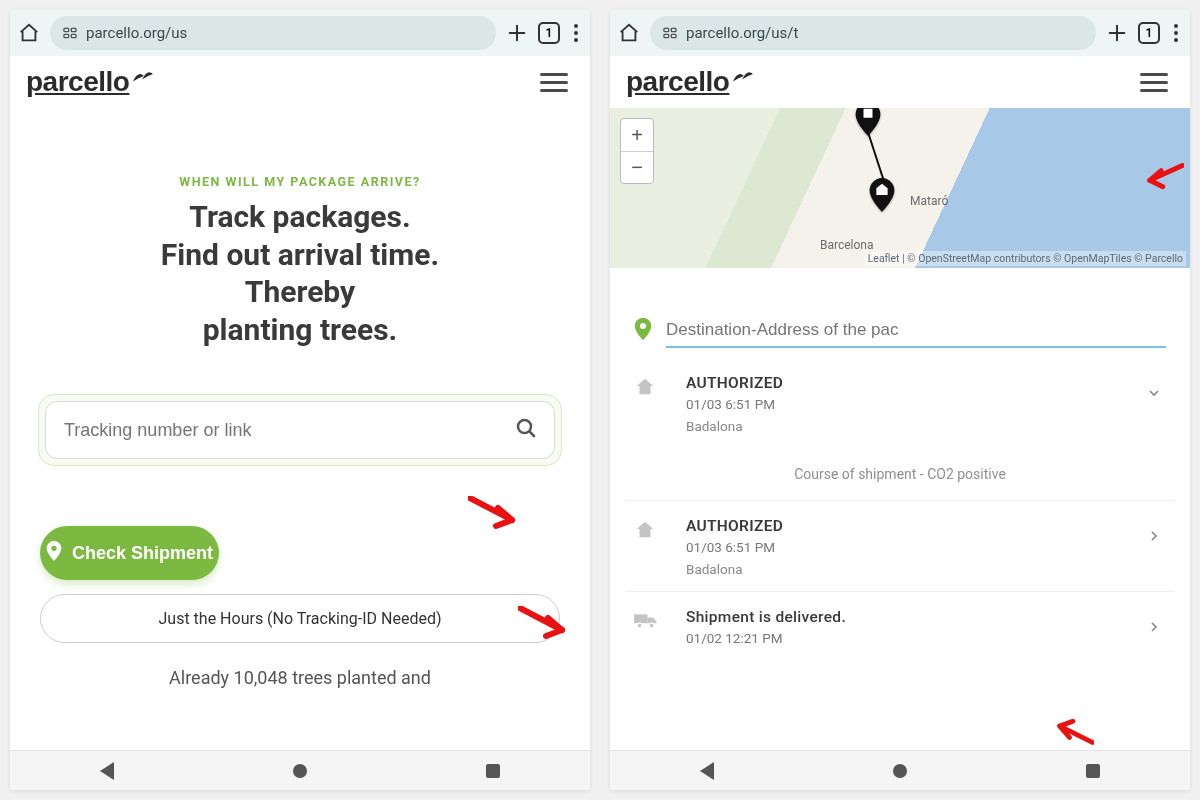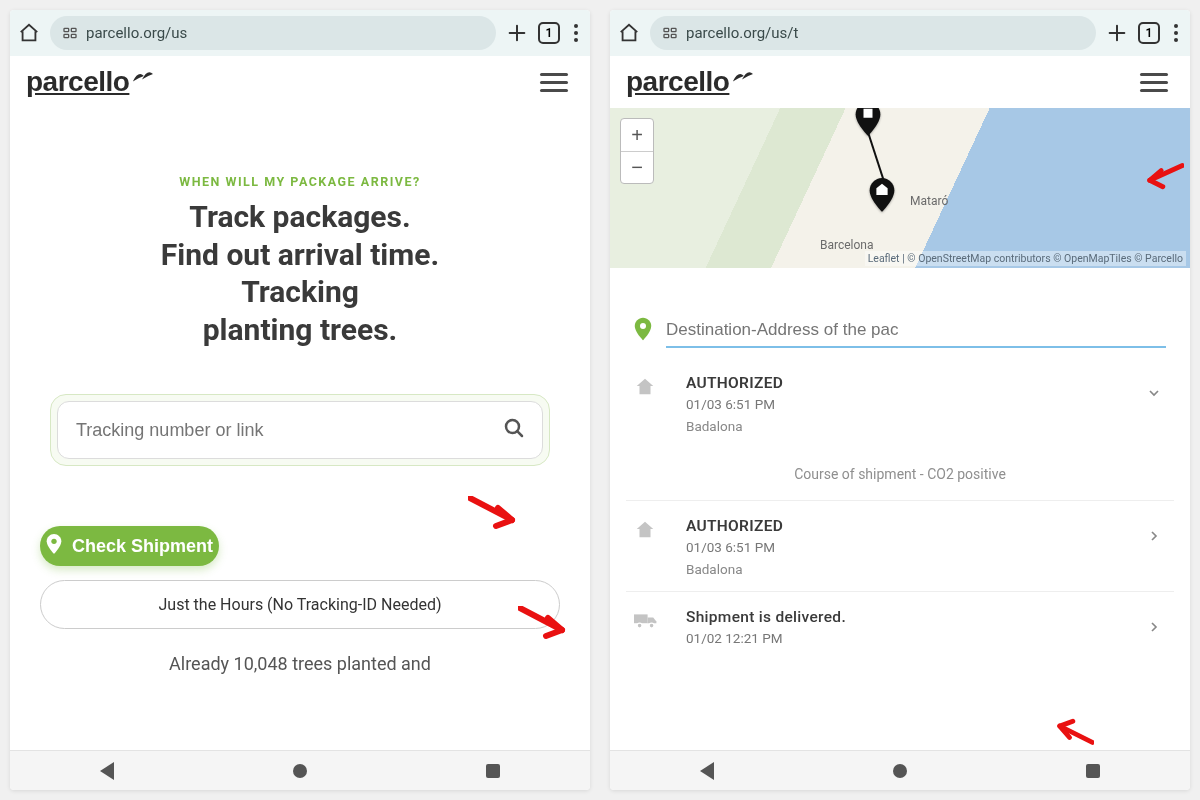--- a/index.html
+++ b/index.html
@@ -251,7 +251,7 @@
       <h1 class="headline">
         <span>Track packages.</span><br>
         <span>Find out arrival time.</span><br>
-        <span>Tracking</span><br>
+        <span>Thereby</span><br>
         <span>planting trees.</span>
       </h1>
 

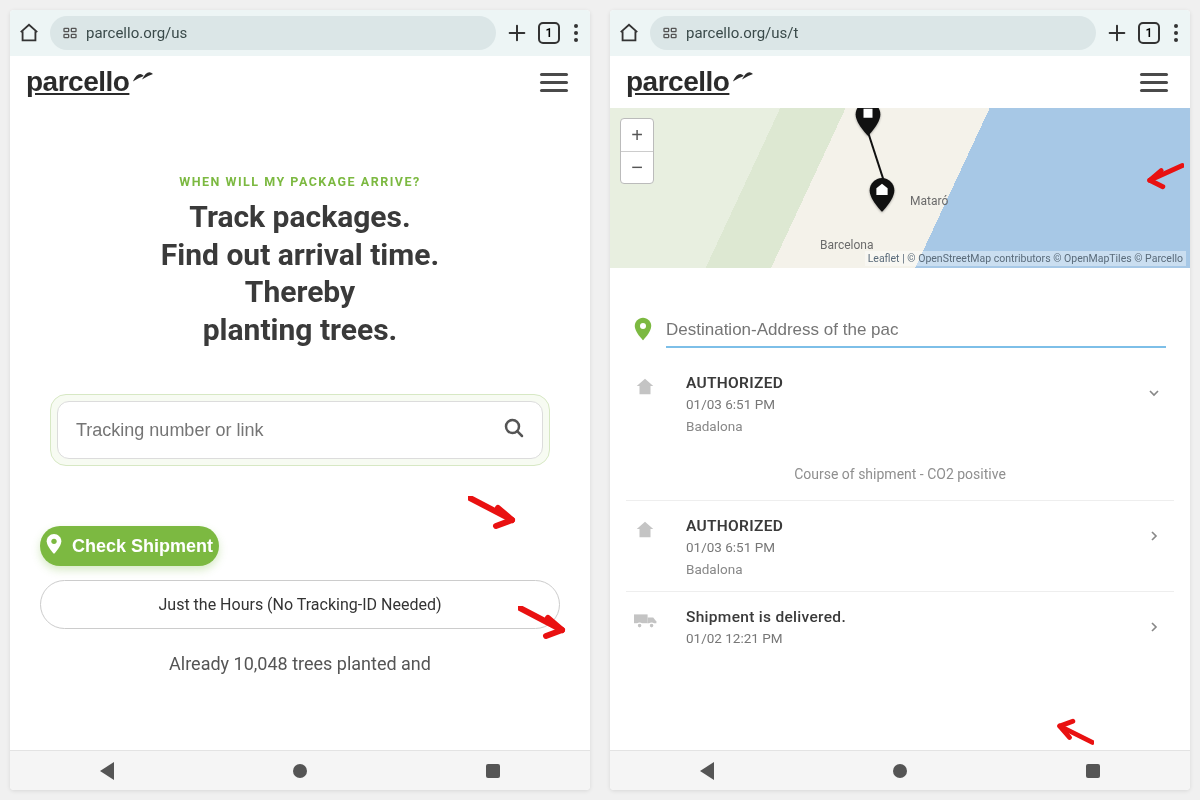--- a/index.html
+++ b/index.html
@@ -88,7 +88,7 @@
     margin: 0 0 46px;
   }
   .search-wrap {
-    margin: 0 20px;
+    margin: 0 8px;
     padding: 6px;
     border: 1px solid #d7e8c4;
     border-radius: 16px;

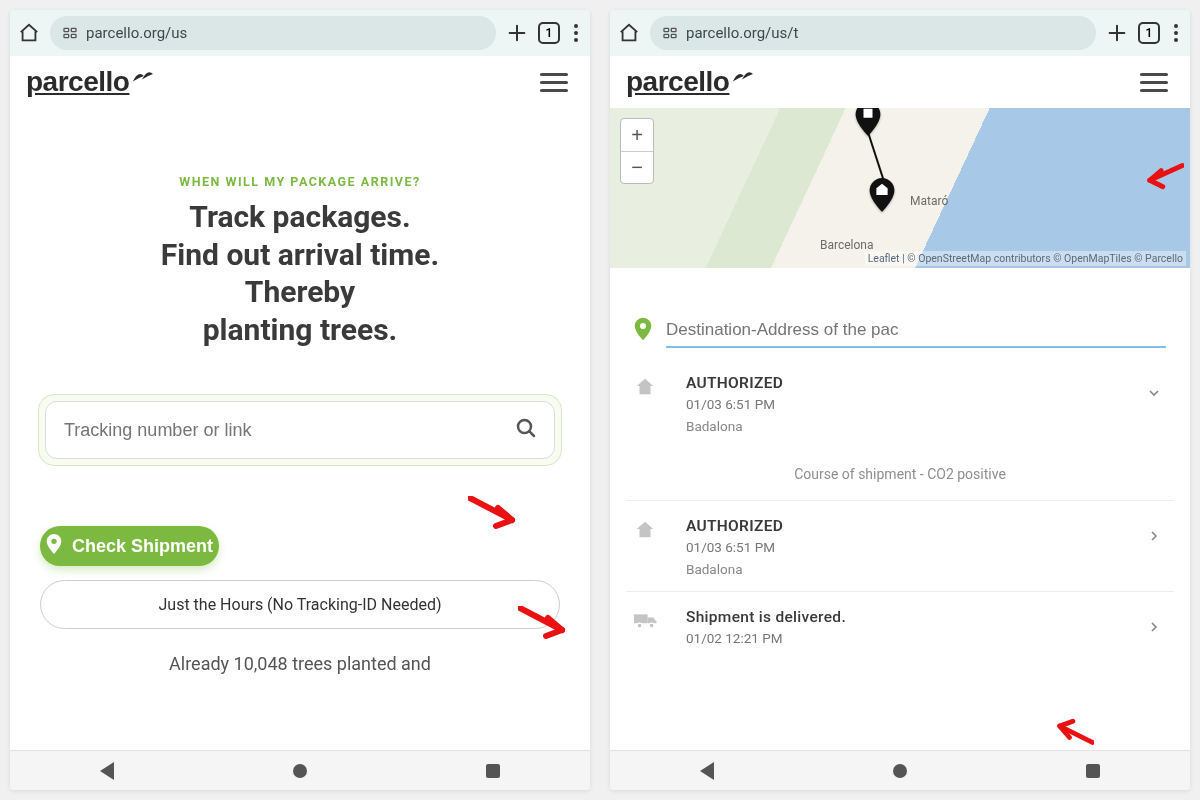--- a/index.html
+++ b/index.html
@@ -108,7 +108,7 @@
   .cta-primary {
     margin: 60px 10px 14px;
     background:#7cb941; color:#fff; font-size:18px; font-weight:600;
-    border:0; border-radius:32px; height:40px;
+    border:0; border-radius:32px; height:54px;
     display:flex; align-items:center; justify-content:center; gap:10px;
     box-shadow: 0 4px 8px rgba(124,185,65,0.3);
   }

